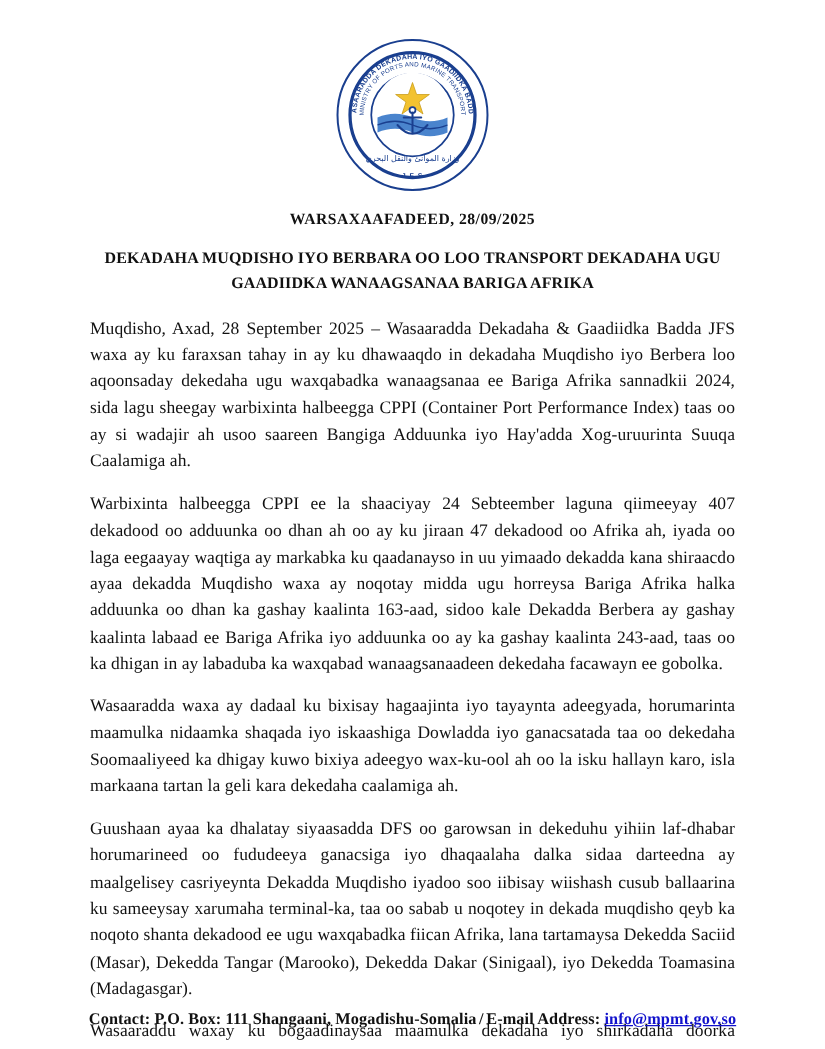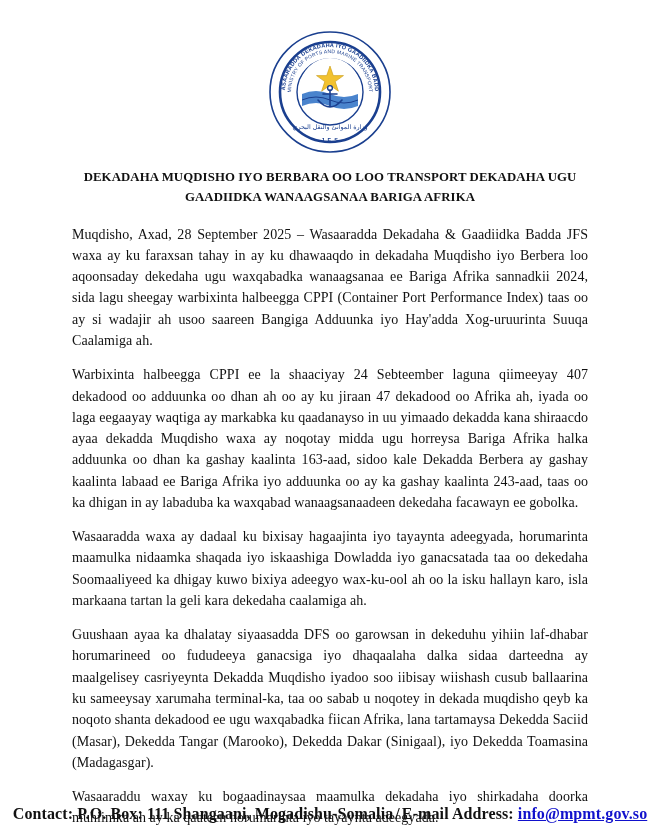--- a/index.html
+++ b/index.html
@@ -133,6 +133,7 @@
     </div>
   </div>
 
+  <div class="doc-date">WARSAXAAFADEED, 28/09/2025</div>
 
   <div class="doc-title">
     <span class="line">DEKADAHA MUQDISHO IYO BERBARA OO LOO TRANSPORT DEKADAHA UGU</span>

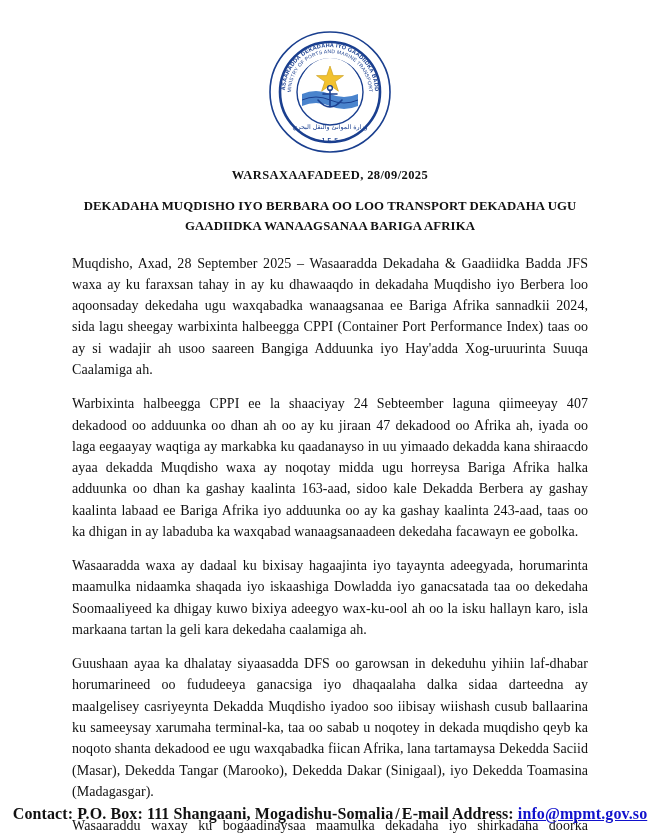--- a/index.html
+++ b/index.html
@@ -86,7 +86,7 @@
     right: 0;
     bottom: 16px;
     text-align: center;
-    font-size: 16px;
+    font-size: 13px;
     font-weight: bold;
     letter-spacing: 0.1px;
   }

